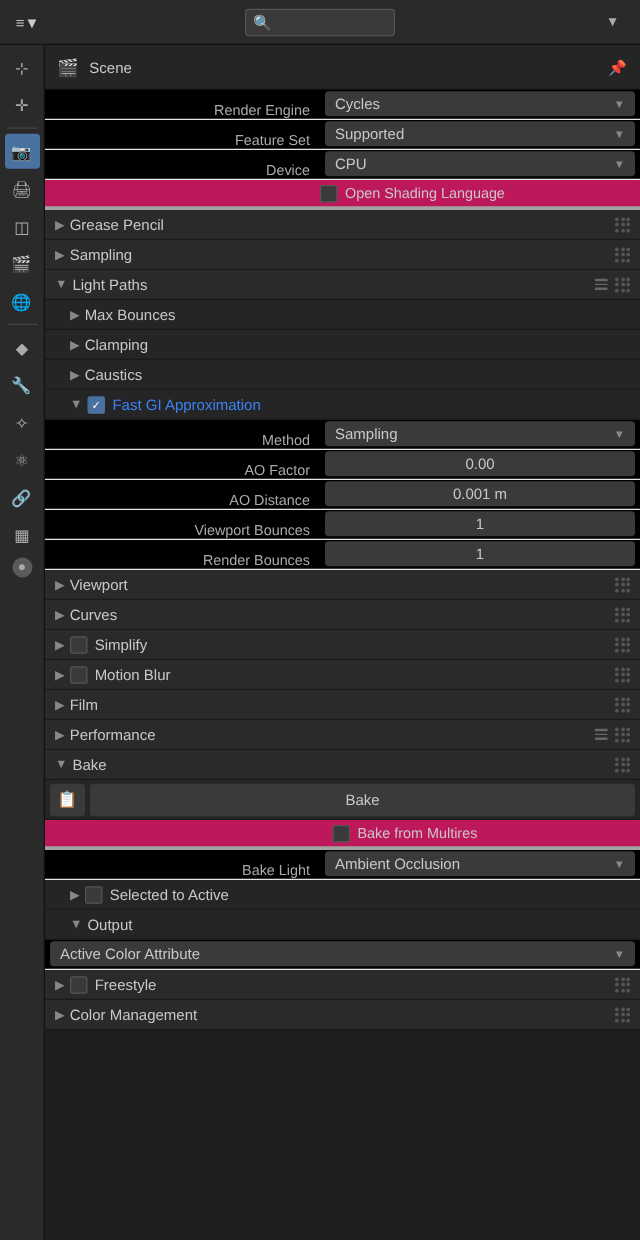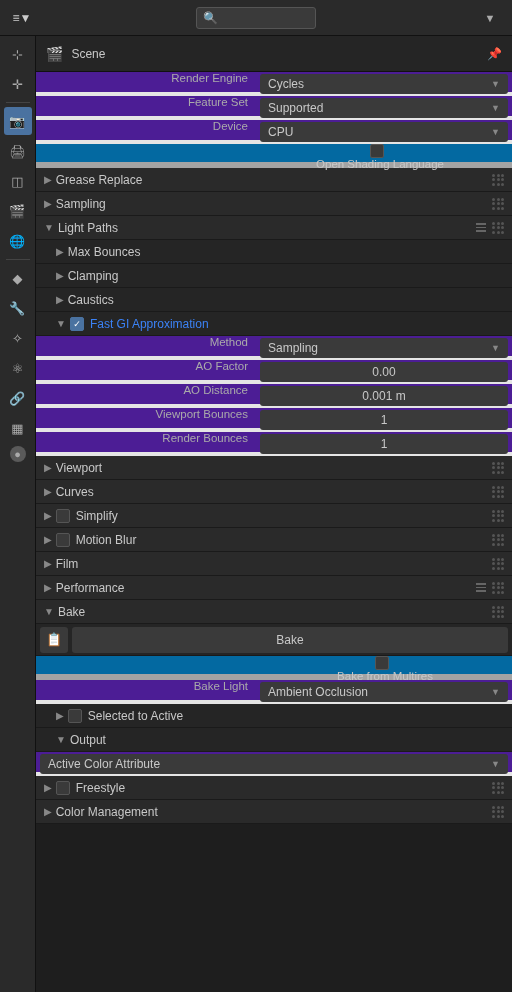--- a/index.html
+++ b/index.html
@@ -147,10 +147,10 @@
     
     .prop-row {
       display: flex;
-      align-items: flex-start;
+      align-items: flex-end;
       height: 24px;
-      border-bottom: 4px solid #e5e5e5;
-      background: #4c1d95;
+      border-bottom: 1px solid #e5e5e5;
+      background: #000000;
     }
     .prop-label {
       text-align: right;

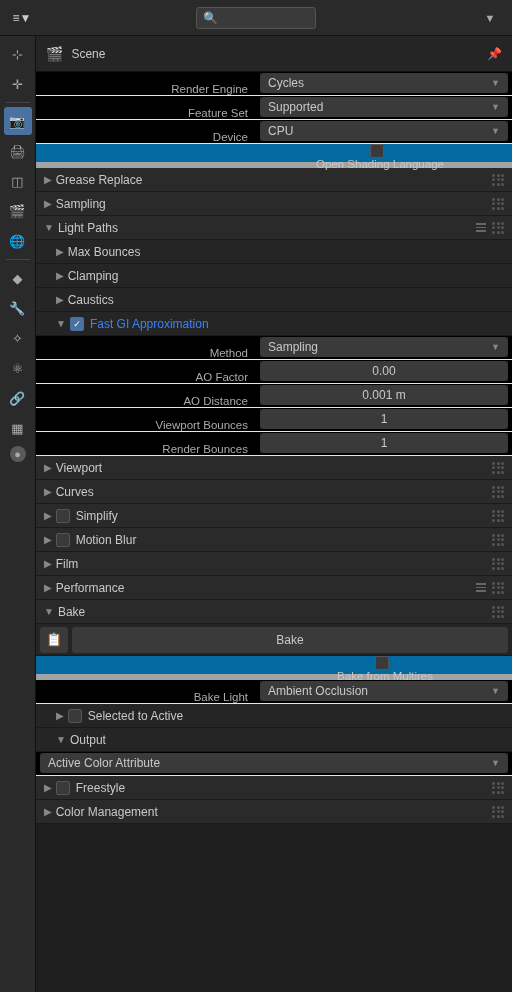--- a/index.html
+++ b/index.html
@@ -186,14 +186,13 @@
 
     
     .checkbox-row {
-      background: #0369a1;
+      background: #be185d;
       height: 24px;
       display: flex;
       align-items: center;
       padding: 0 8px;
-      border-bottom: 6px solid #a3a3a3;
+      border-bottom: 3px solid #a3a3a3;
       padding-left: 220px;
-      flex-direction: column;
     }
     .checkbox-box {
       width: 14px;

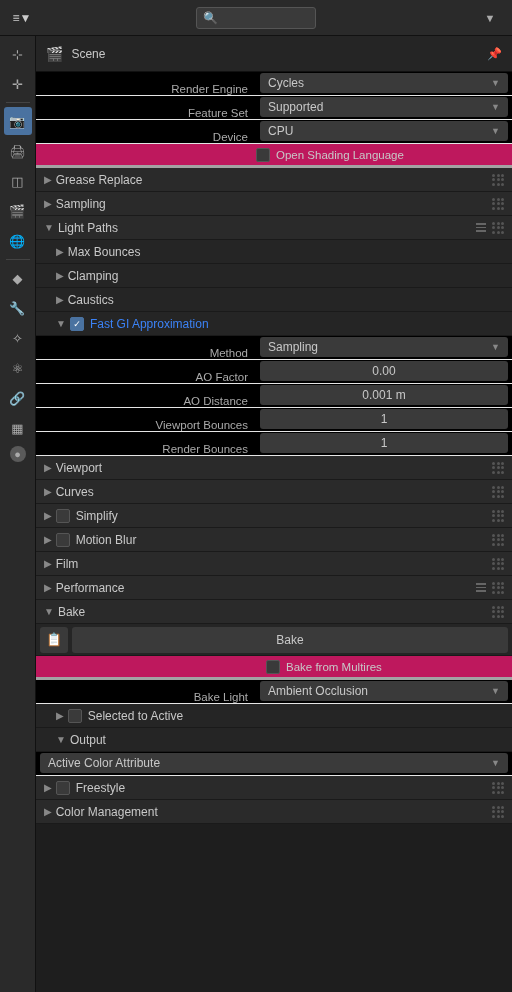--- a/index.html
+++ b/index.html
@@ -356,7 +356,7 @@
 
     <div class="section-header">
       <span class="arrow">▶</span>
-      <span class="label">Grease Replace</span>
+      <span class="label">Grease Pencil</span>
       <div class="dots-grid dots" style="margin-left:auto;">
         <div class="dot"></div>
           <div class="dot"></div>

